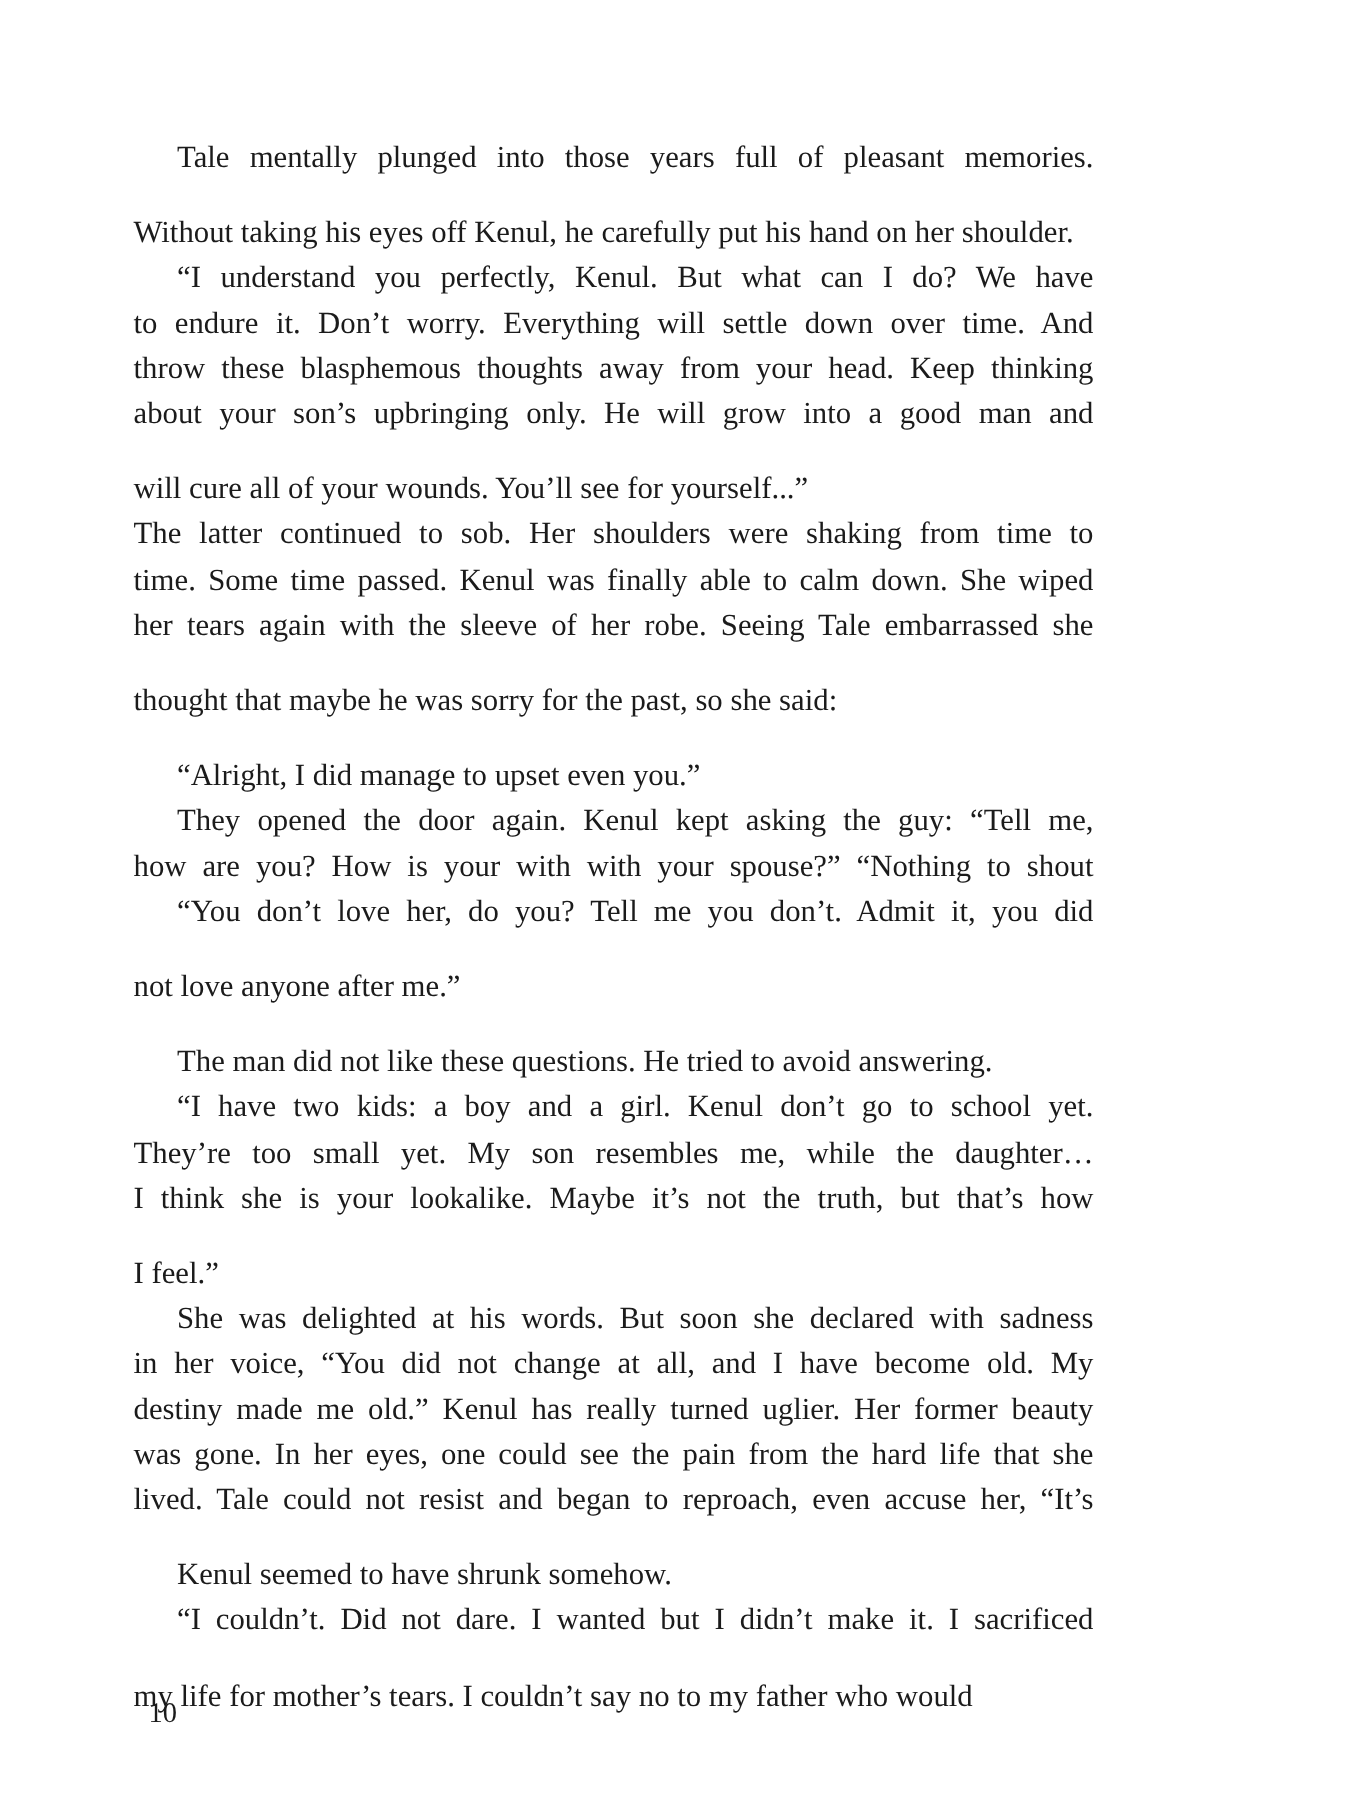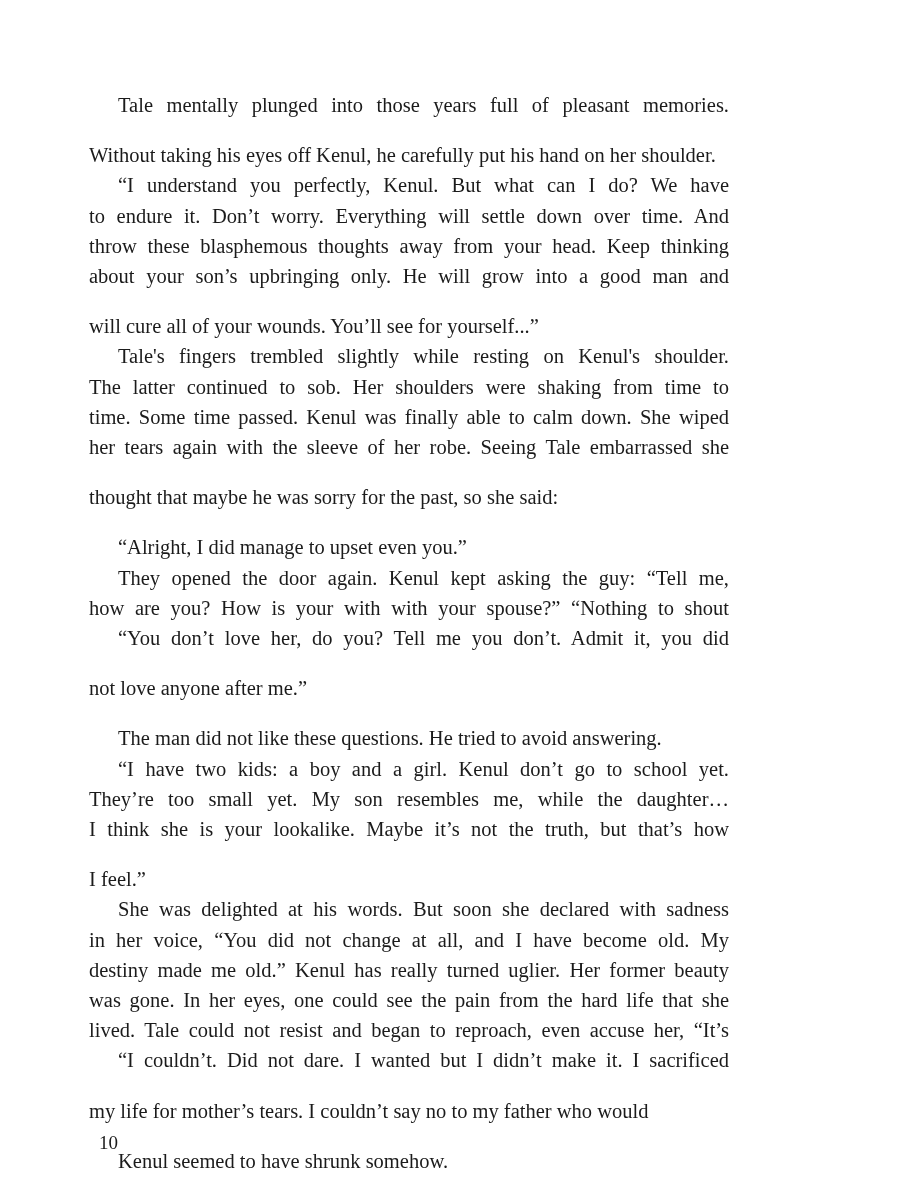--- a/index.html
+++ b/index.html
@@ -68,7 +68,6 @@
         <div class="line last">will cure all of your wounds. You’ll see for yourself...”</div>
       </div>
       <div class="paragraph">
-        <div class="line indent">Tale's fingers trembled slightly while resting on Kenul's shoulder.</div>
         <div class="line">The latter continued to sob. Her shoulders were shaking from time to</div>
         <div class="line">time. Some time passed. Kenul was finally able to calm down. She wiped</div>
         <div class="line">her tears again with the sleeve of her robe. Seeing Tale embarrassed she</div>

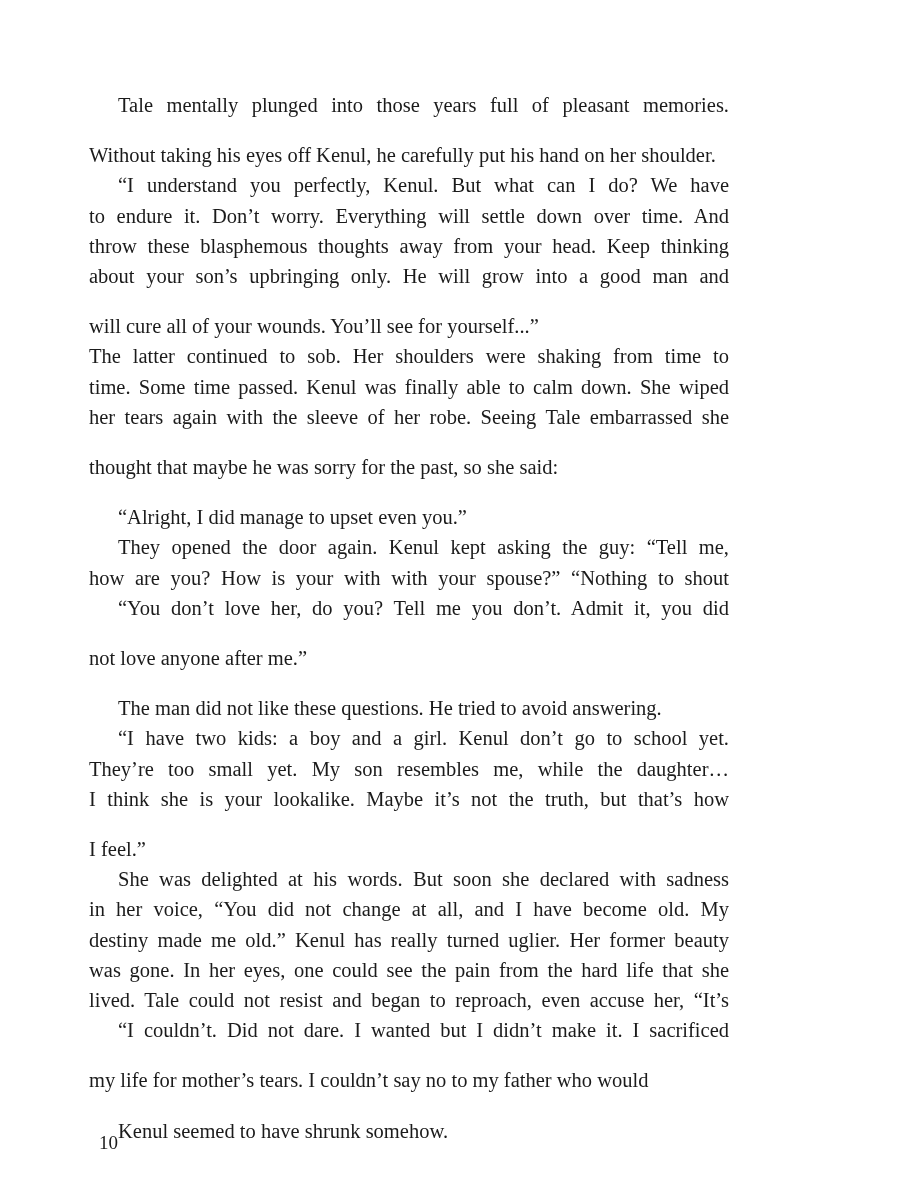--- a/index.html
+++ b/index.html
@@ -101,11 +101,11 @@
         <div class="line">lived. Tale could not resist and began to reproach, even accuse her, “It’s</div>
       </div>
       <div class="paragraph">
+        <div class="line indent last">Kenul seemed to have shrunk somehow.</div>
+      </div>
+      <div class="paragraph">
         <div class="line indent">“I couldn’t. Did not dare. I wanted but I didn’t make it. I sacrificed</div>
         <div class="line last">my life for mother’s tears. I couldn’t say no to my father who would</div>
-      </div>
-      <div class="paragraph">
-        <div class="line indent last">Kenul seemed to have shrunk somehow.</div>
       </div>
     </div>
   <div class="page-number">10</div>

